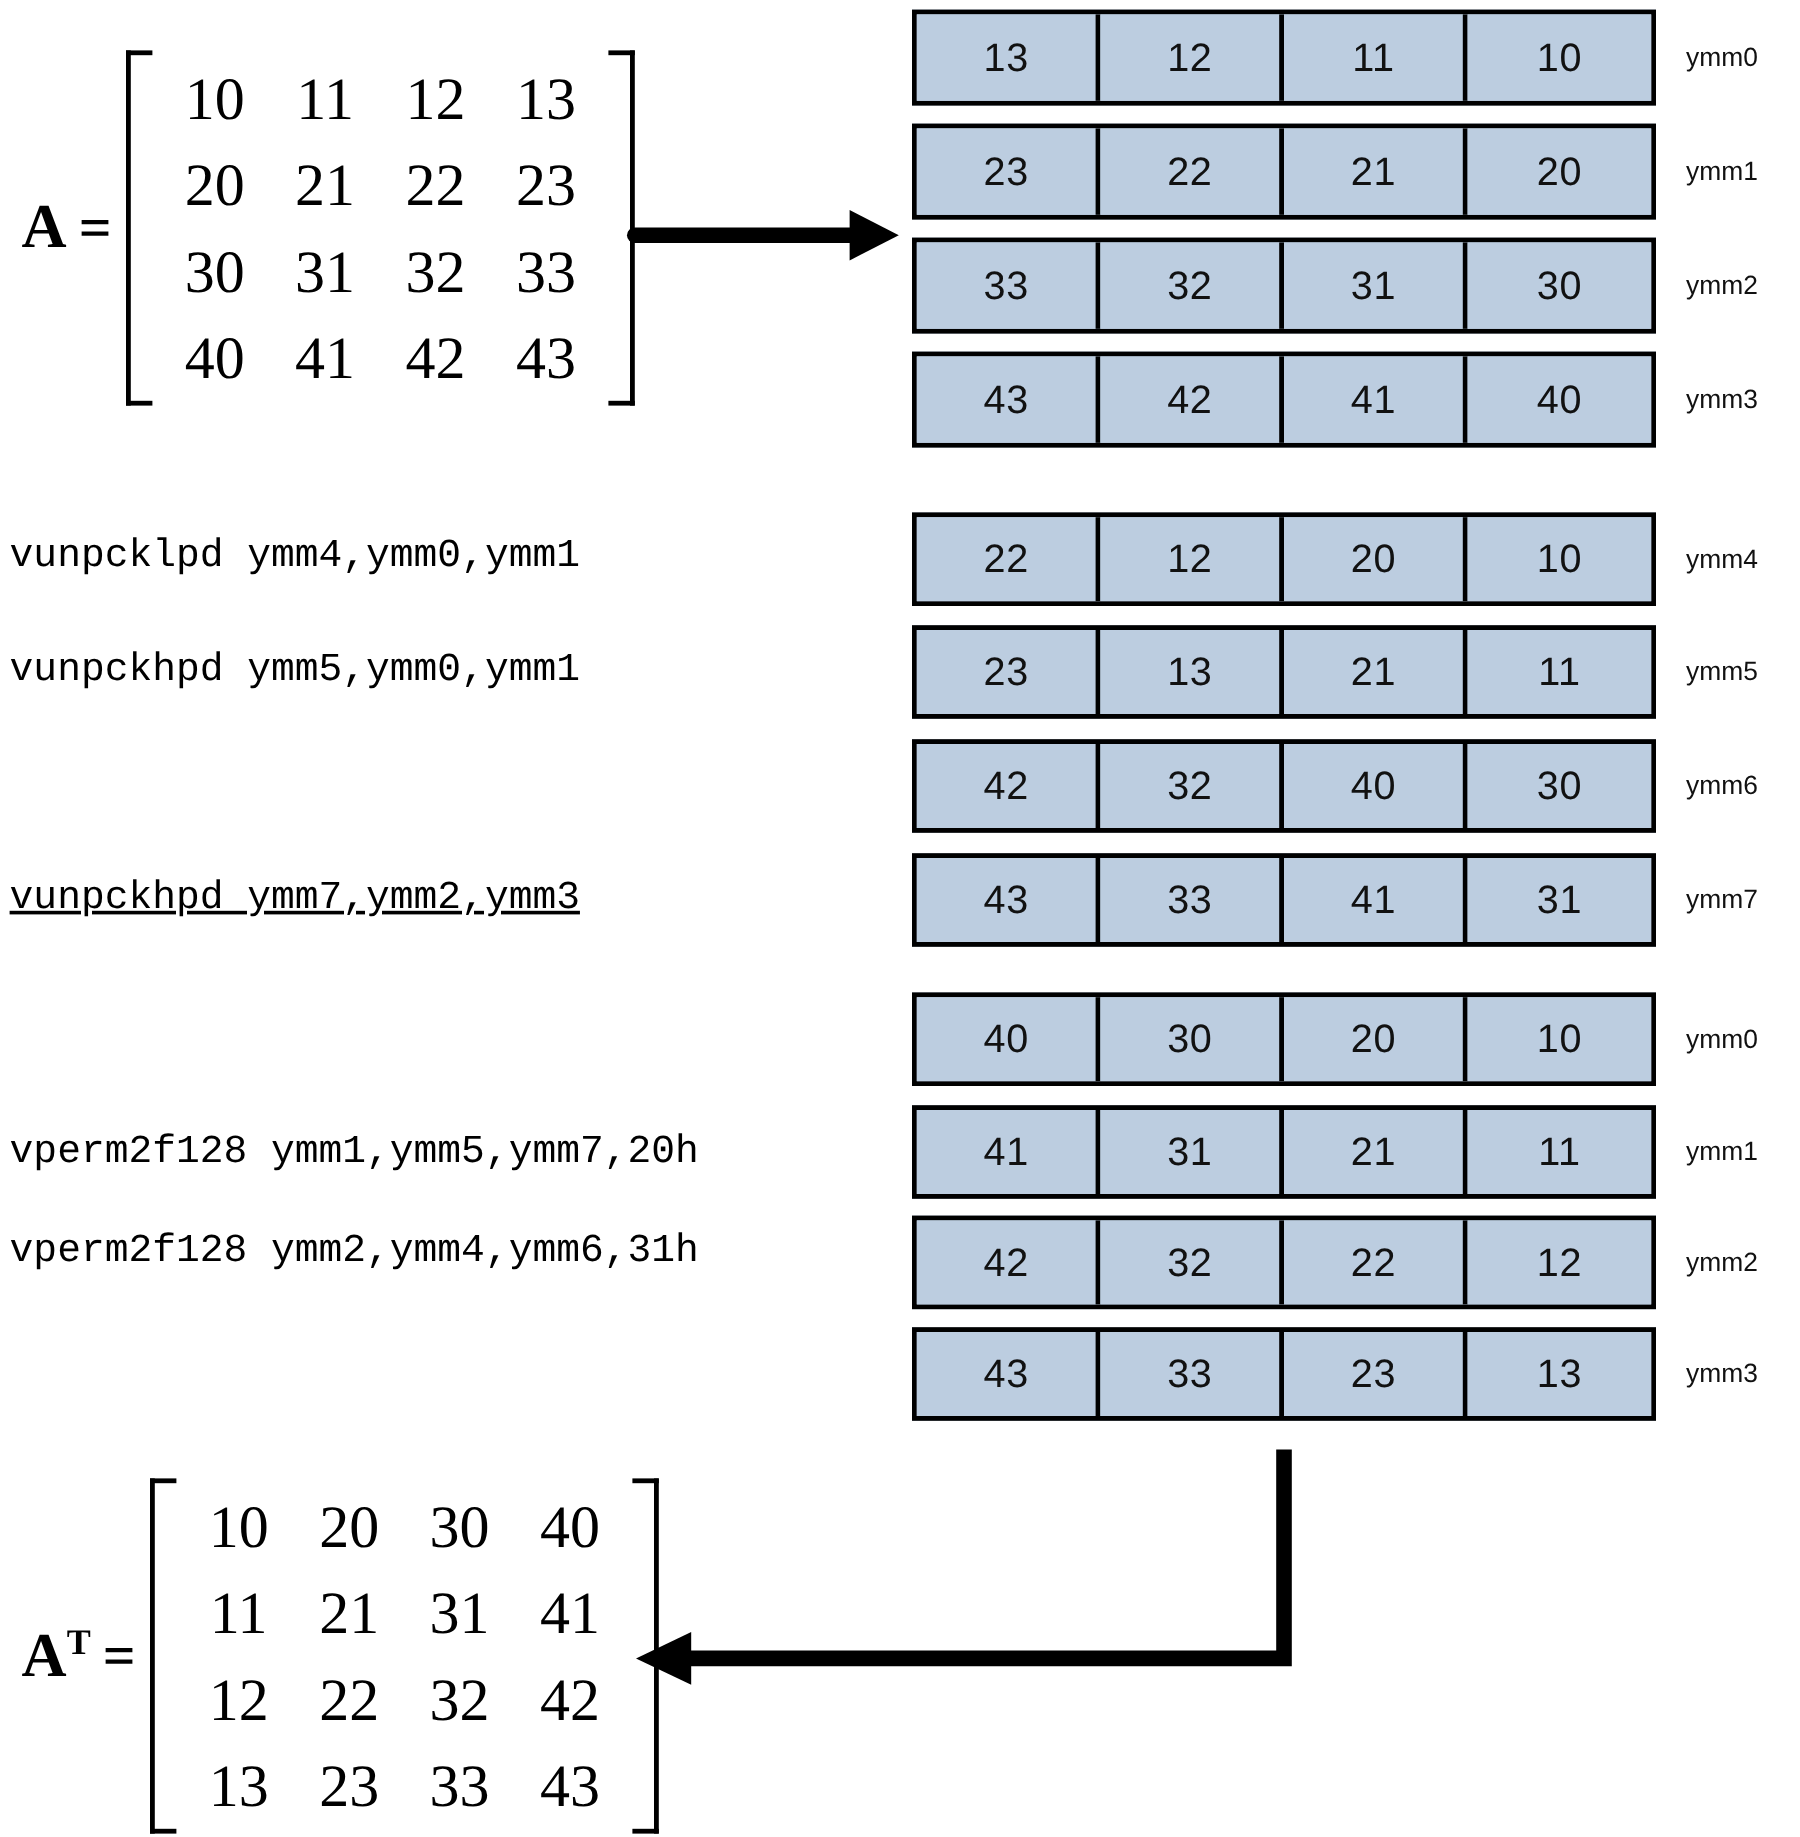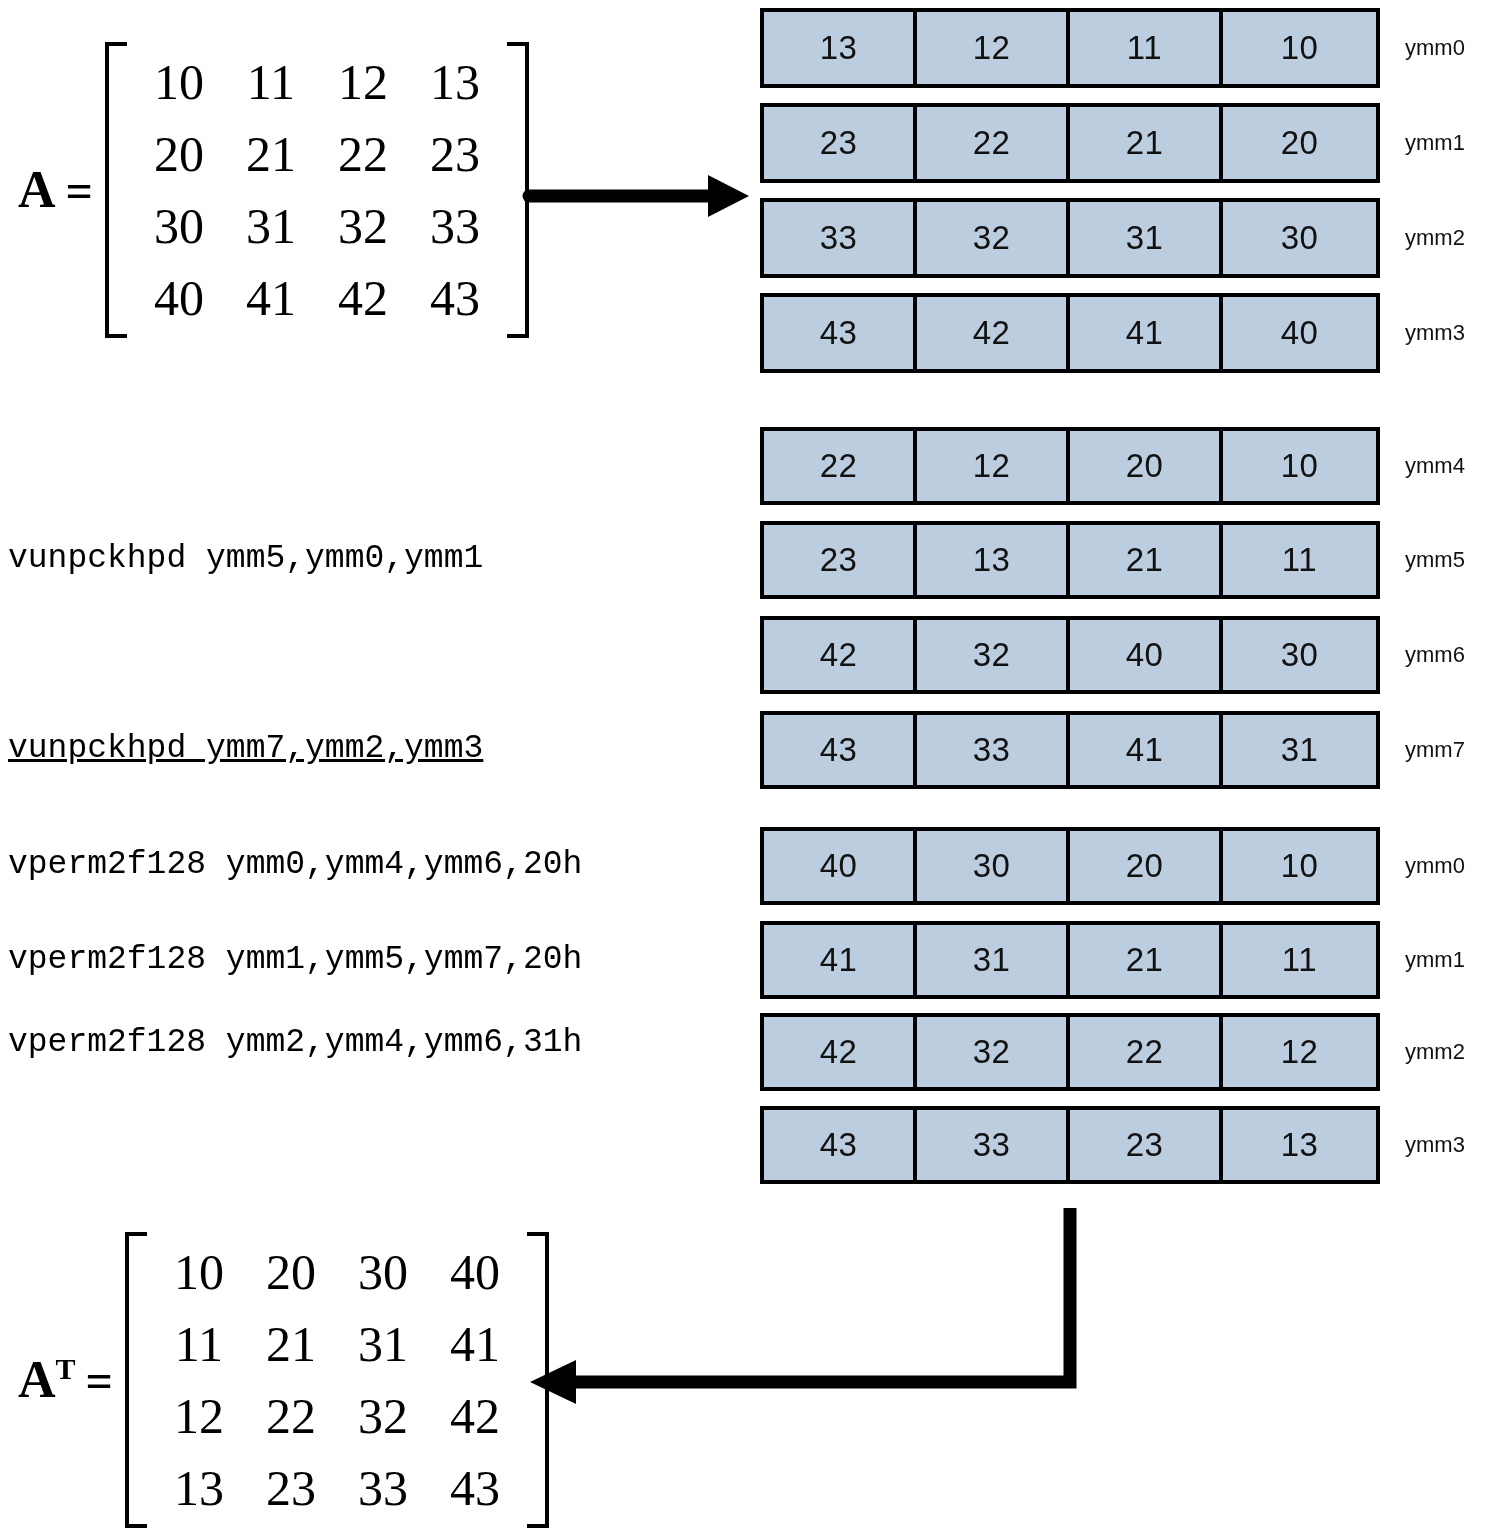--- a/index.html
+++ b/index.html
@@ -189,6 +189,7 @@
     <div class="reg-name">ymm3</div>
   </div>
 
+  <div class="instr" style="left:8px; top:445px;">vunpcklpd ymm4,ymm0,ymm1</div>
   <div class="instr" style="left:8px; top:540px;">vunpckhpd ymm5,ymm0,ymm1</div>
   <div class="instr" style="left:8px; top:730px;text-decoration:underline;">vunpckhpd ymm7,ymm2,ymm3</div>
 

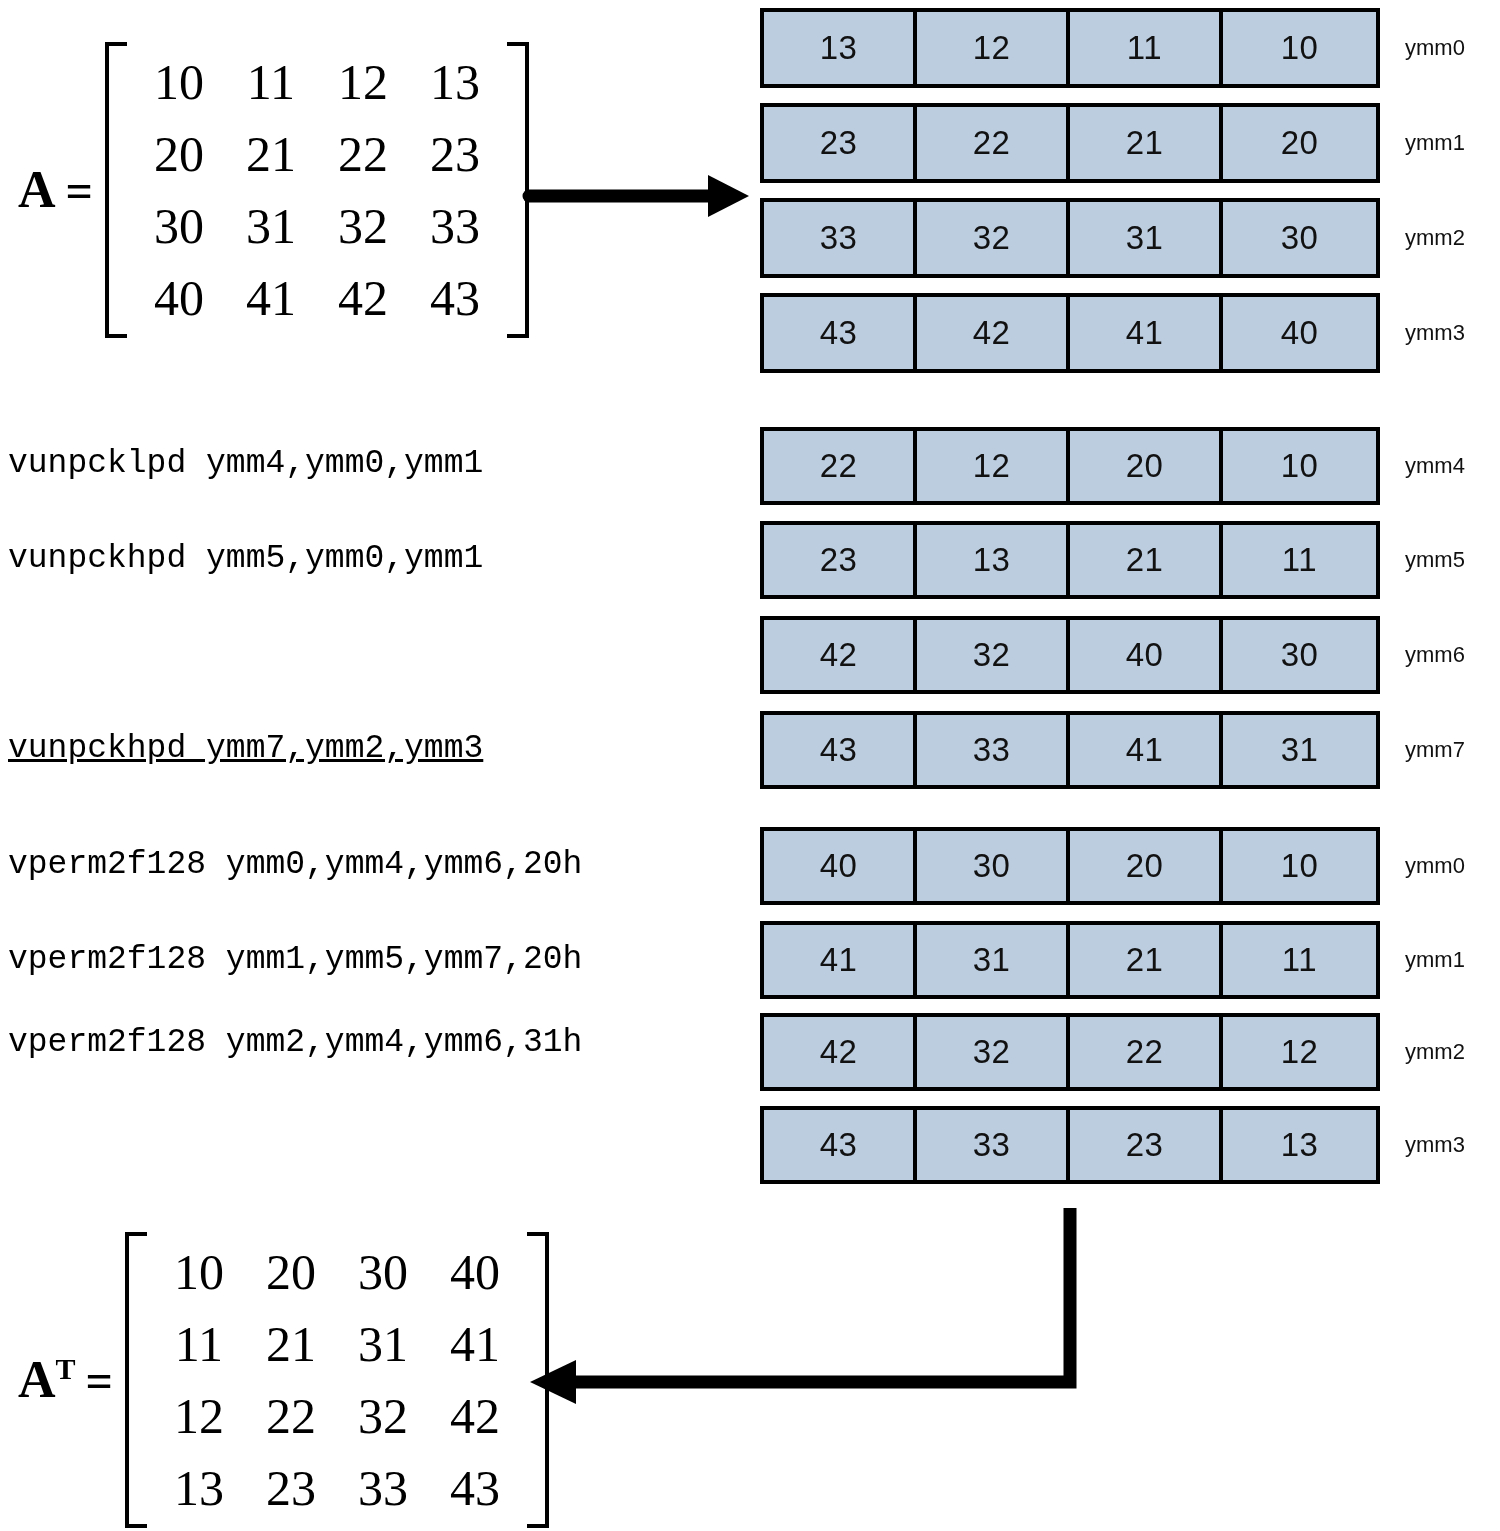--- a/index.html
+++ b/index.html
@@ -233,7 +233,6 @@
     <div class="reg-name">ymm7</div>
   </div>
 
-  <div class="instr" style="left:8px; top:846px;">vperm2f128 ymm0,ymm4,ymm6,20h</div>
   <div class="instr" style="left:8px; top:941px;">vperm2f128 ymm1,ymm5,ymm7,20h</div>
   <div class="instr" style="left:8px; top:1024px;">vperm2f128 ymm2,ymm4,ymm6,31h</div>
 

